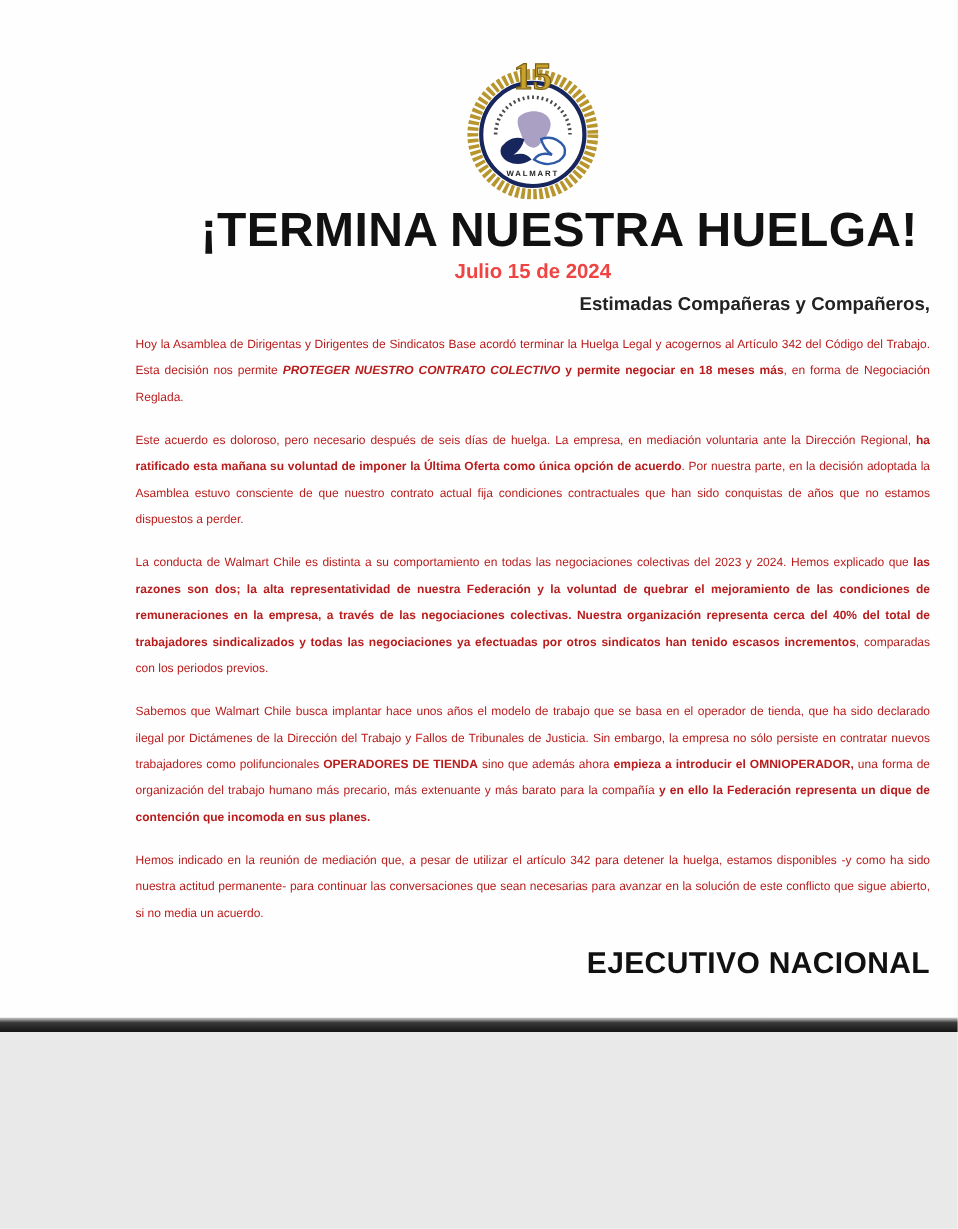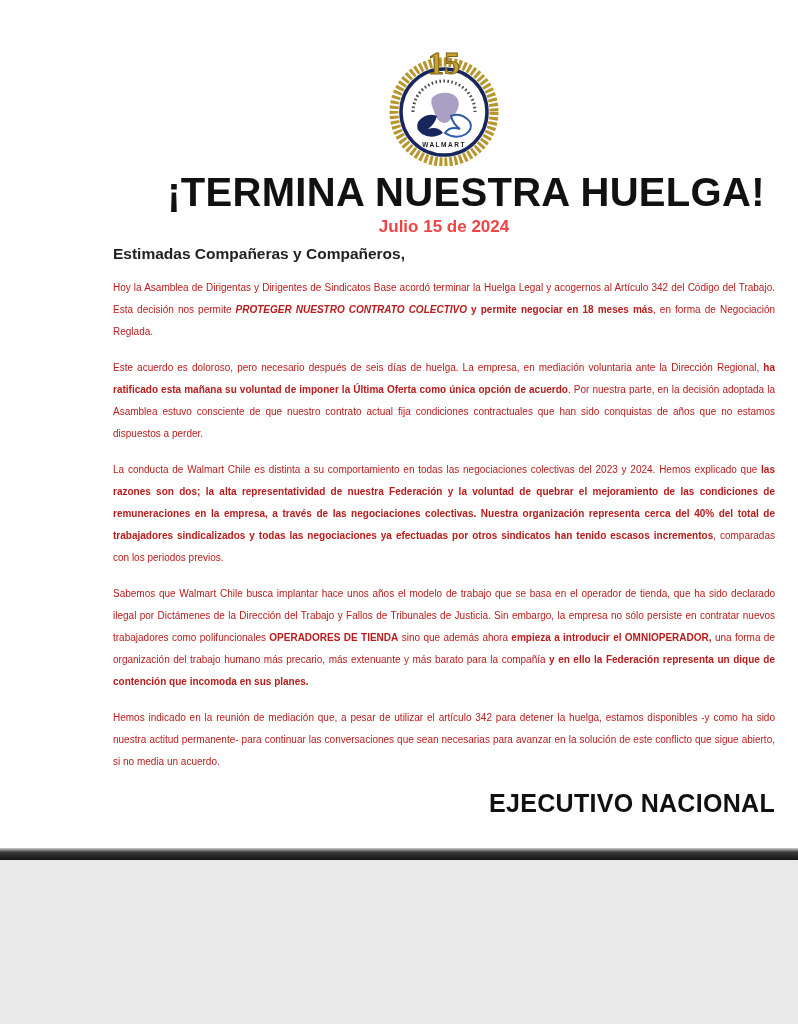--- a/index.html
+++ b/index.html
@@ -42,6 +42,7 @@
     font-size: 15.5px;
     font-weight: bold;
     margin: 6px 0 14px 0;
+    text-align: right;
   }
   .para {
     font-size: 10px;

